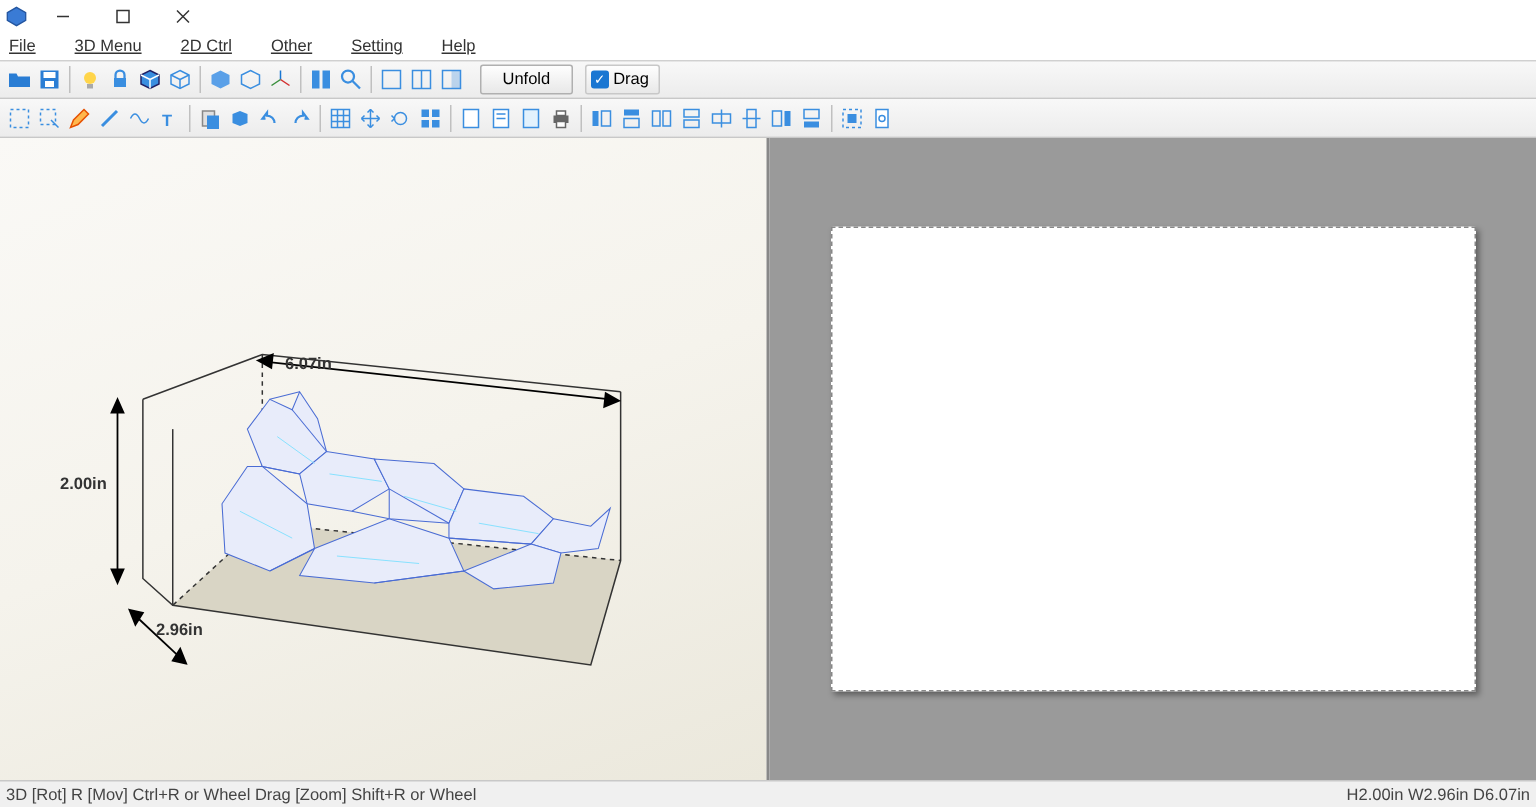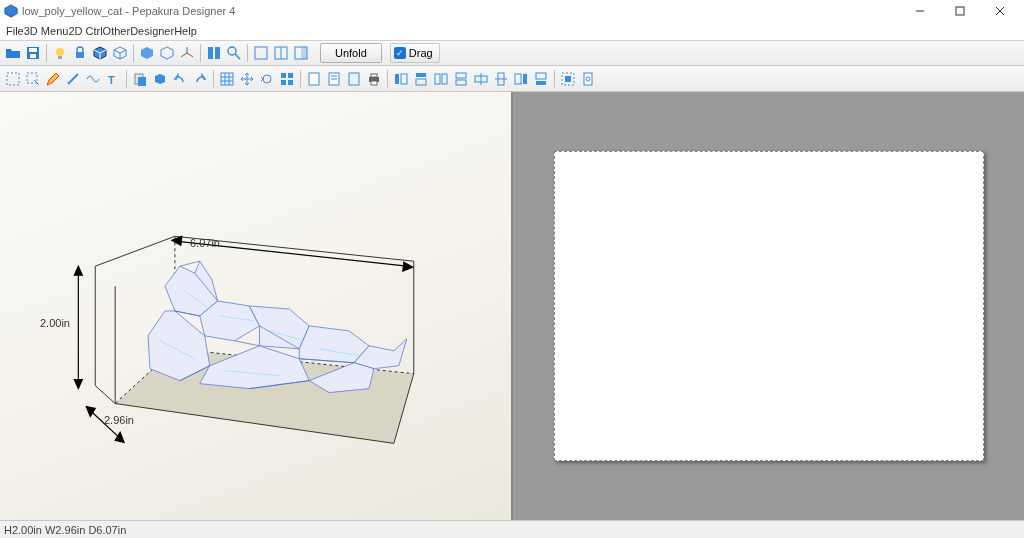--- a/index.html
+++ b/index.html
@@ -34,7 +34,6 @@
   <svg class="appicon" viewBox="0 0 16 16">
       <polygon points="8,1 15,5 15,11 8,15 1,11 1,5" fill="#3a7bd5" stroke="#2456a0"></polygon>
     </svg>
-  <span class="title">low_poly_yellow_cat - Pepakura Designer 4</span>
   <div class="winbtns">
     <div class="winbtn">
         <svg width="10" height="10">

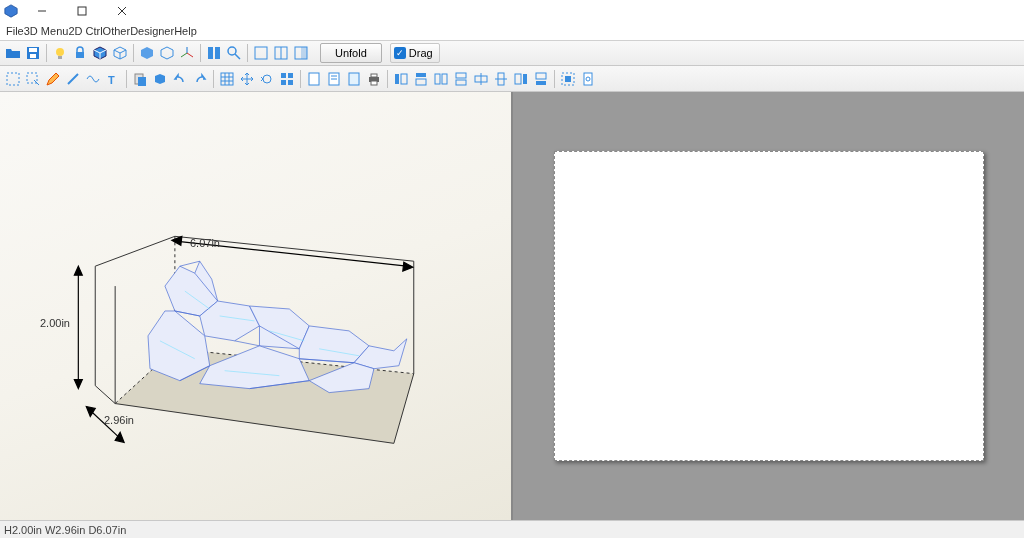--- a/index.html
+++ b/index.html
@@ -9,7 +9,7 @@
 .titlebar .title { flex:1; }
 .winbtns { display:flex; }
 .winbtn { width:40px; height:22px; display:flex; align-items:center; justify-content:center; color:#555; }
-.menubar { height:18px; display:flex; align-items:center; padding:0 6px; gap:0; color:#333; }
+.menubar { height:18px; display:flex; align-items:center; padding:0 6px; gap:26px; color:#333;text-decoration:underline; }
 .menubar span { cursor:default; }
 .toolbar { height:26px; background:linear-gradient(#f8f8f8,#ececec); border-top:1px solid #d0d0d0; border-bottom:1px solid #c8c8c8; display:flex; align-items:center; padding:0 4px; gap:2px; }
 .toolbar2 { height:26px; background:linear-gradient(#f8f8f8,#ececec); border-bottom:1px solid #c8c8c8; display:flex; align-items:center; padding:0 4px; gap:2px; }

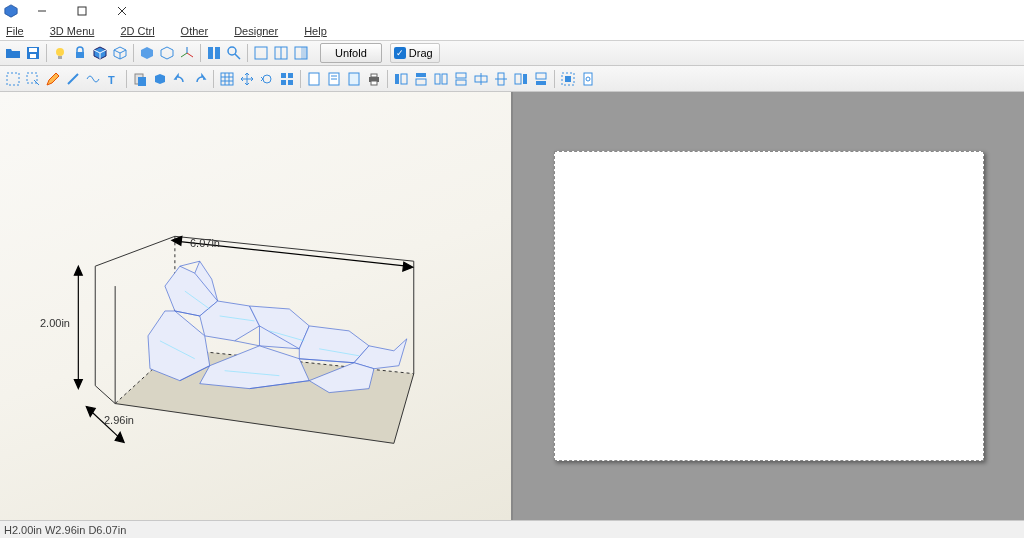--- a/index.html
+++ b/index.html
@@ -59,7 +59,7 @@
   <span>3D Menu</span>
   <span>2D Ctrl</span>
   <span>Other</span>
-  <span>Designer</span>
+  <span>Setting</span>
   <span>Help</span>
 </div>
 

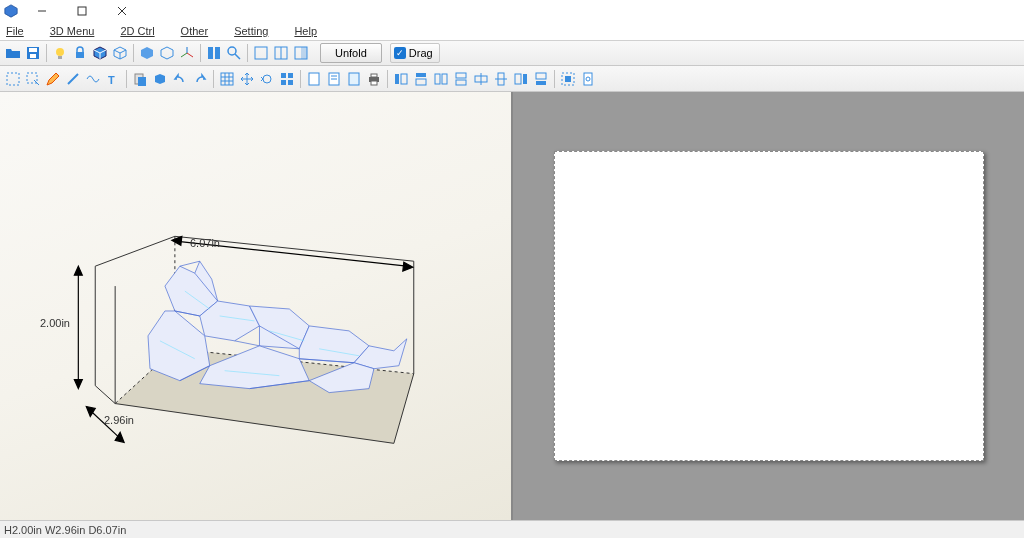--- a/index.html
+++ b/index.html
@@ -24,7 +24,7 @@
 .paper { width:430px; height:310px; background:#fff; border:1px dashed #888; box-shadow:2px 2px 4px rgba(0,0,0,0.4); }
 .statusbar { height:18px; background:#f0f0f0; border-top:1px solid #c8c8c8; display:flex; align-items:center; padding:0 4px; color:#444; }
 .statusbar .left { flex:1; }
-.dim-label { position:absolute; font-size:11px; color:#333; font-family:Arial; }
+.dim-label { position:absolute; font-size:11px; color:#333; font-family:Arial;font-weight:bold; }
 svg.ico { width:16px; height:16px; }
 </style>
 </head>

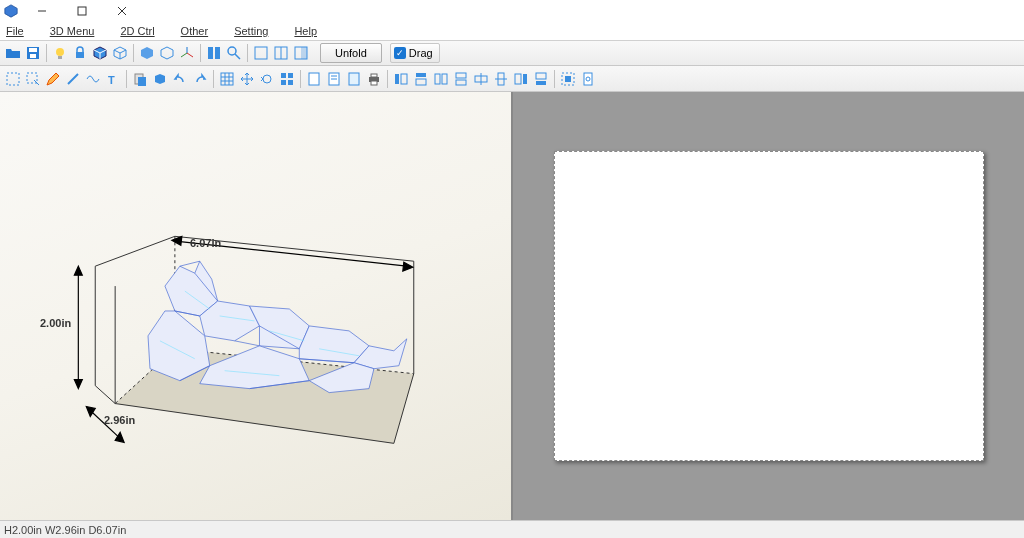--- a/index.html
+++ b/index.html
@@ -406,6 +406,7 @@
 </div>
 
 <div class="statusbar">
+  <span class="left">3D [Rot] R [Mov] Ctrl+R or Wheel Drag [Zoom] Shift+R or Wheel</span>
   <span>H2.00in W2.96in D6.07in</span>
 </div>
 

